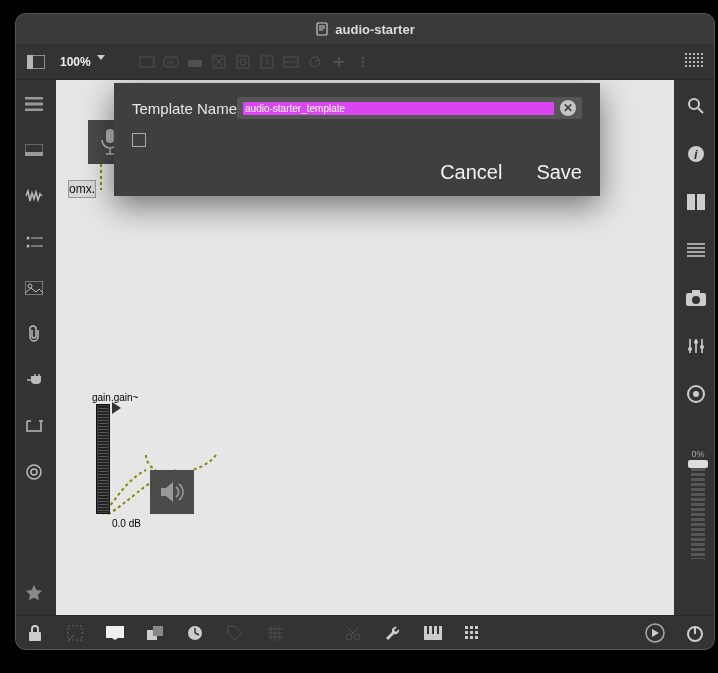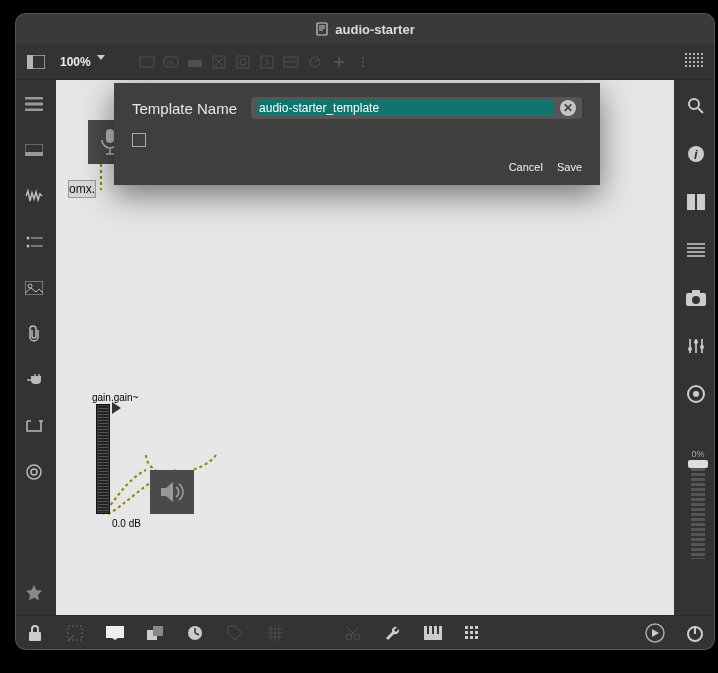--- a/index.html
+++ b/index.html
@@ -132,7 +132,6 @@
   .dlg-row1 {
     display: flex;
     align-items: center;
-    gap: 14px;
   }
   .dlg-label { font-size: 15px; color: #e8e8e8; white-space: nowrap; }
   .dlg-input-wrap {

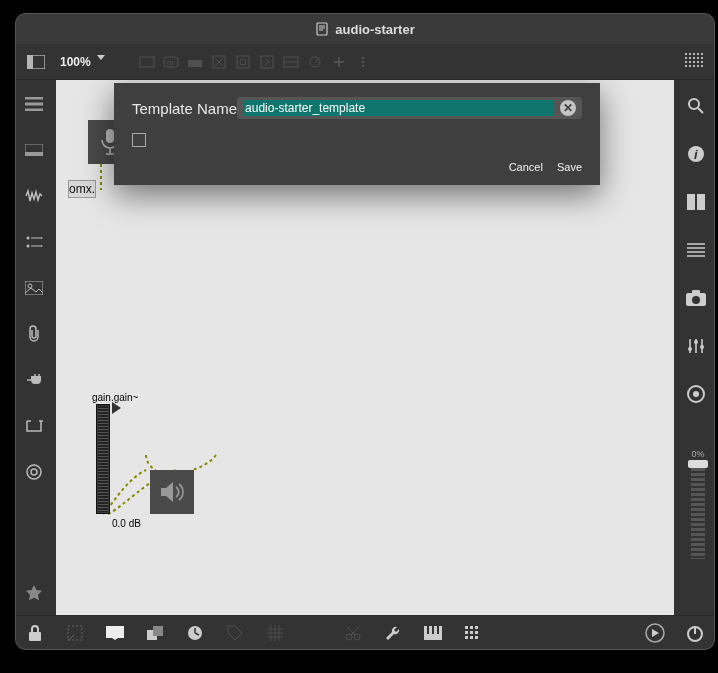--- a/index.html
+++ b/index.html
@@ -145,9 +145,9 @@
   }
   .dlg-input-val {
     flex: 1;
-    font-size: 12px;
+    font-size: 10px;
     color: #fff;
-    background: #0f766e;
+    background: #d946ef;
     padding: 1px 2px;
     border-radius: 1px;
   }

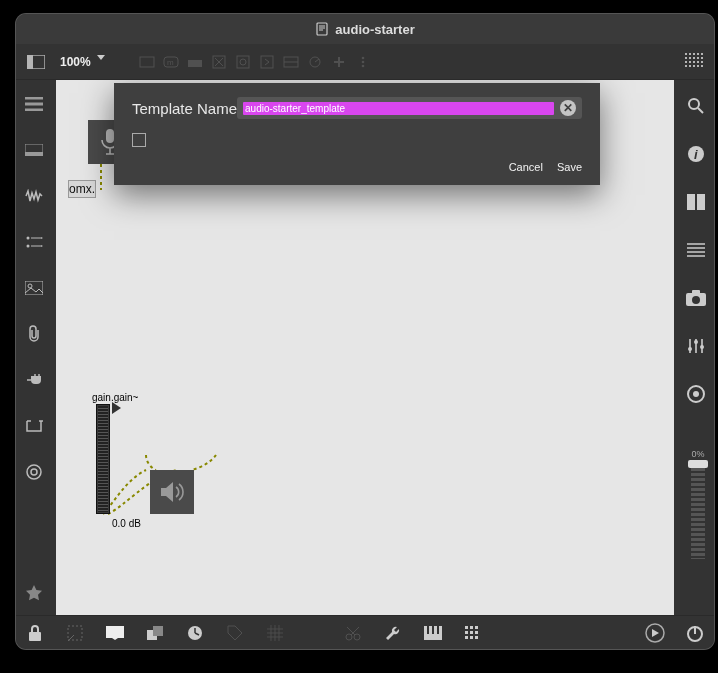--- a/index.html
+++ b/index.html
@@ -181,9 +181,9 @@
   .dlg-actions {
     display: flex;
     justify-content: flex-end;
-    gap: 14px;
+    gap: 34px;
     margin-top: 14px;
-    font-size: 11px;
+    font-size: 20px;
   }
   .dlg-actions span { cursor: pointer; color: #f2f2f2; }
   

